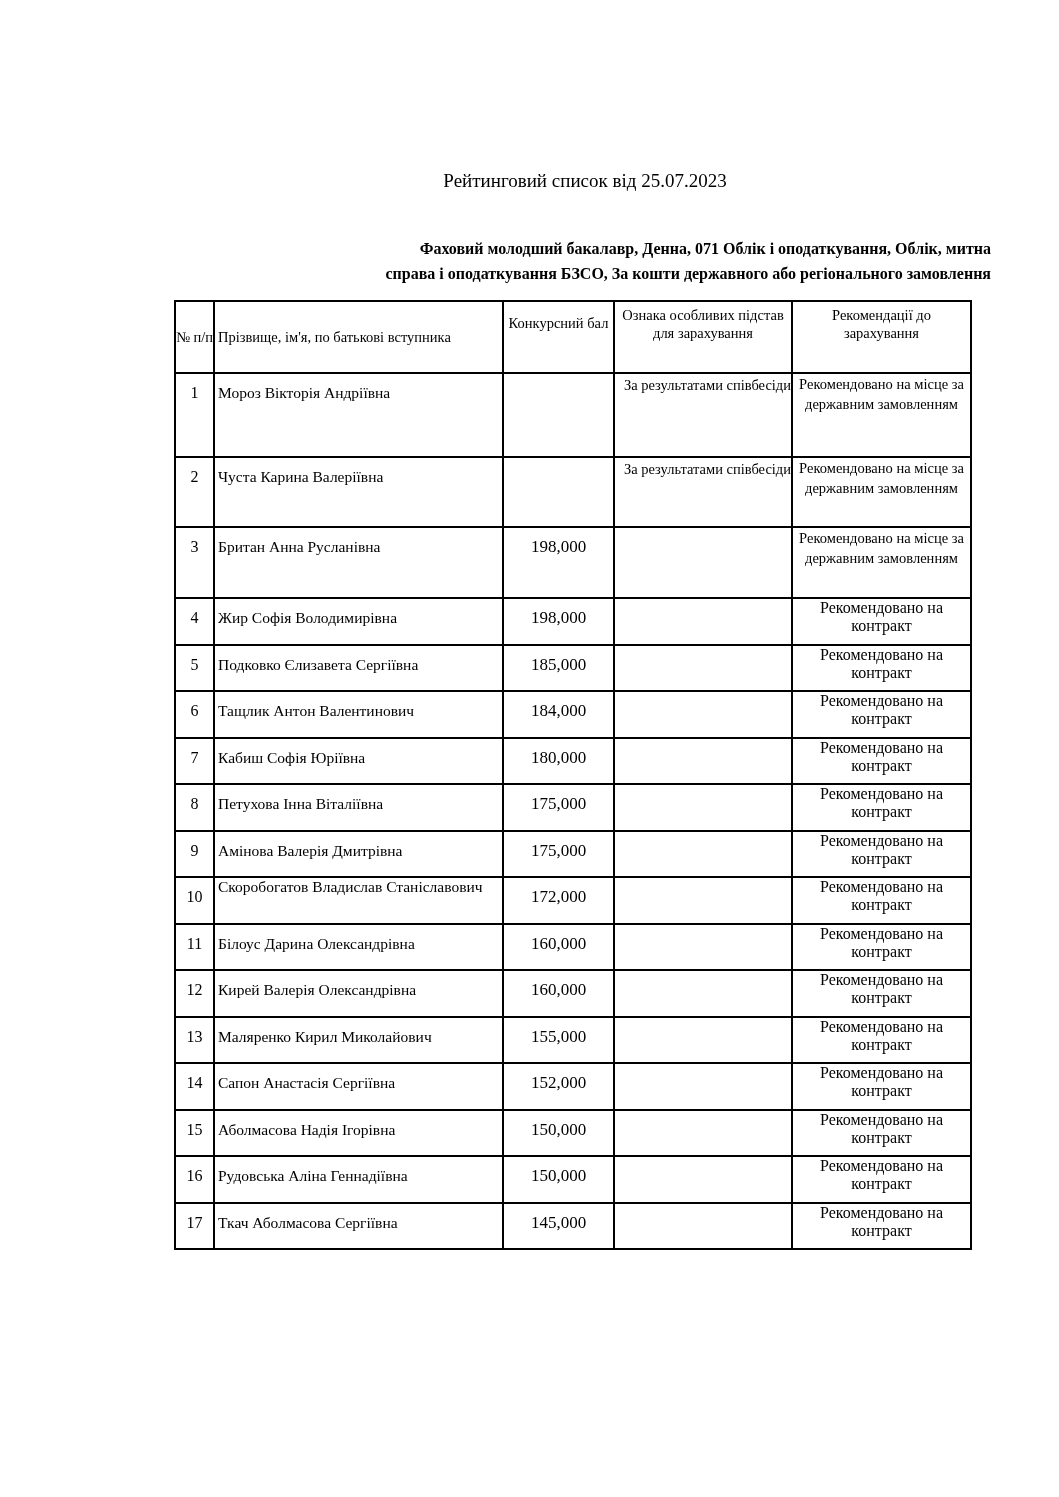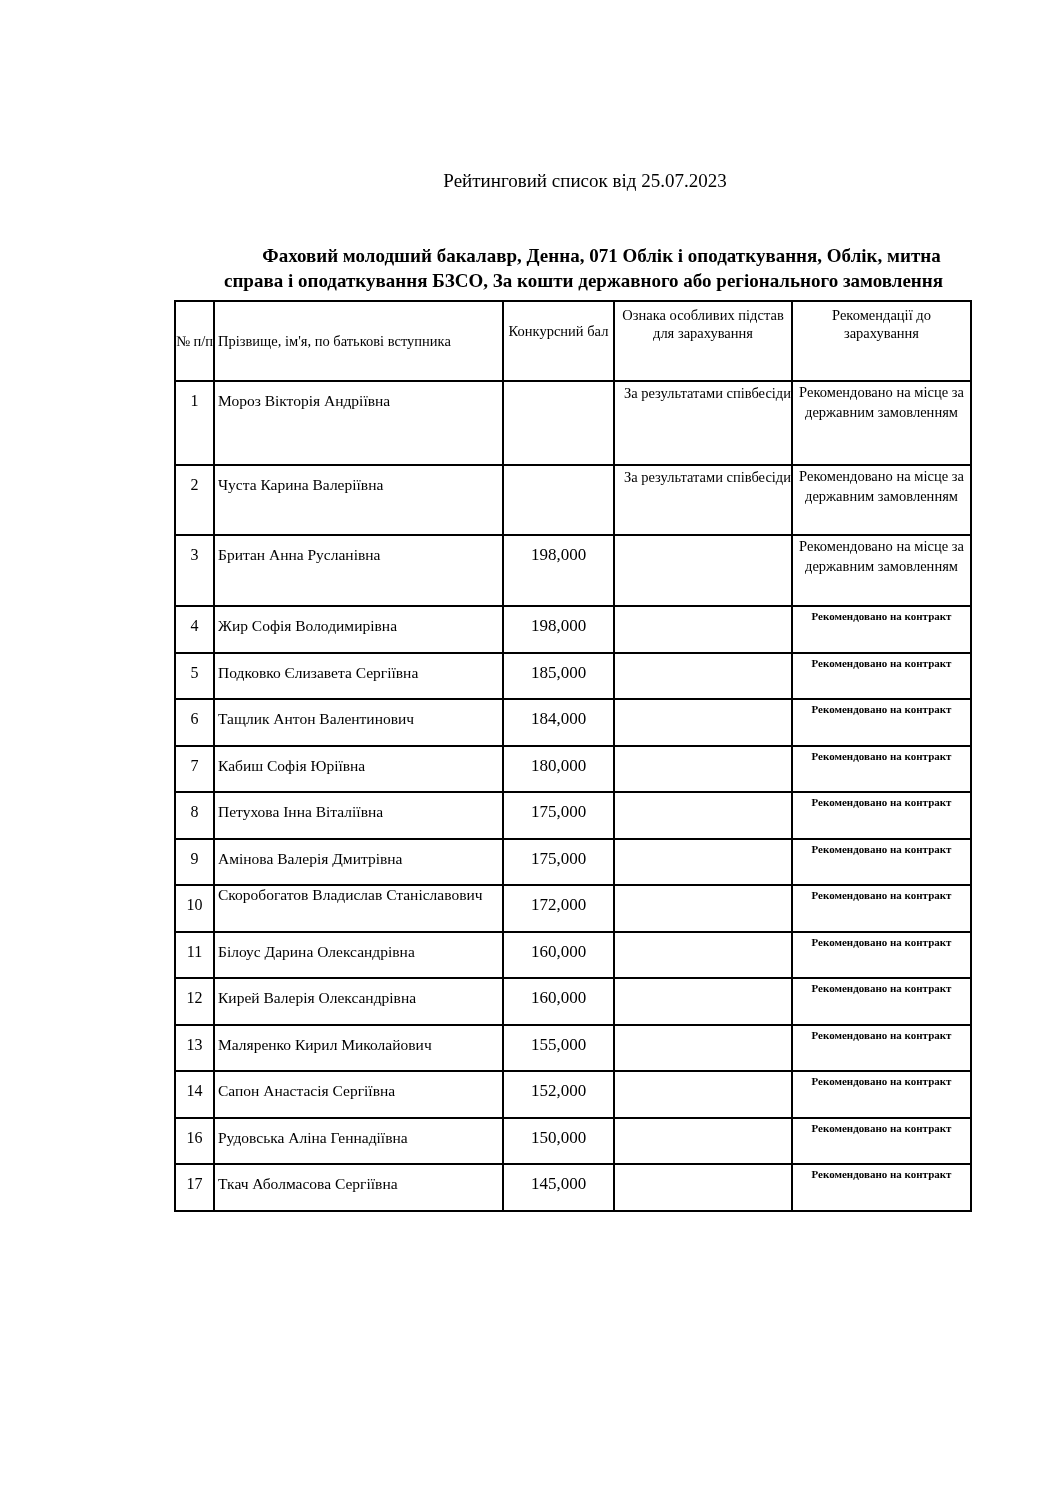--- a/index.html
+++ b/index.html
@@ -7,8 +7,8 @@
            font-family: "Liberation Serif", "DejaVu Serif", serif; color: #000; }
     .title { position: absolute; top: 170px; left: 0; width: 1170px; text-align: center;
              font-size: 19px; }
-    .subtitle { position: absolute; top: 243px; left: 176px; width: 815px; text-align: center;
-                font-size: 19px; font-weight: bold; line-height: 25px; }
+    .subtitle { position: absolute; top: 236px; left: 176px; width: 815px; text-align: right;
+                font-size: 16px; font-weight: bold; line-height: 25px; }
     .subtitle .l1 { display:block; padding-left: 36px; }
     table { position: absolute; top: 300px; left: 174px; border-collapse: collapse;
             table-layout: fixed; width: 796px; }

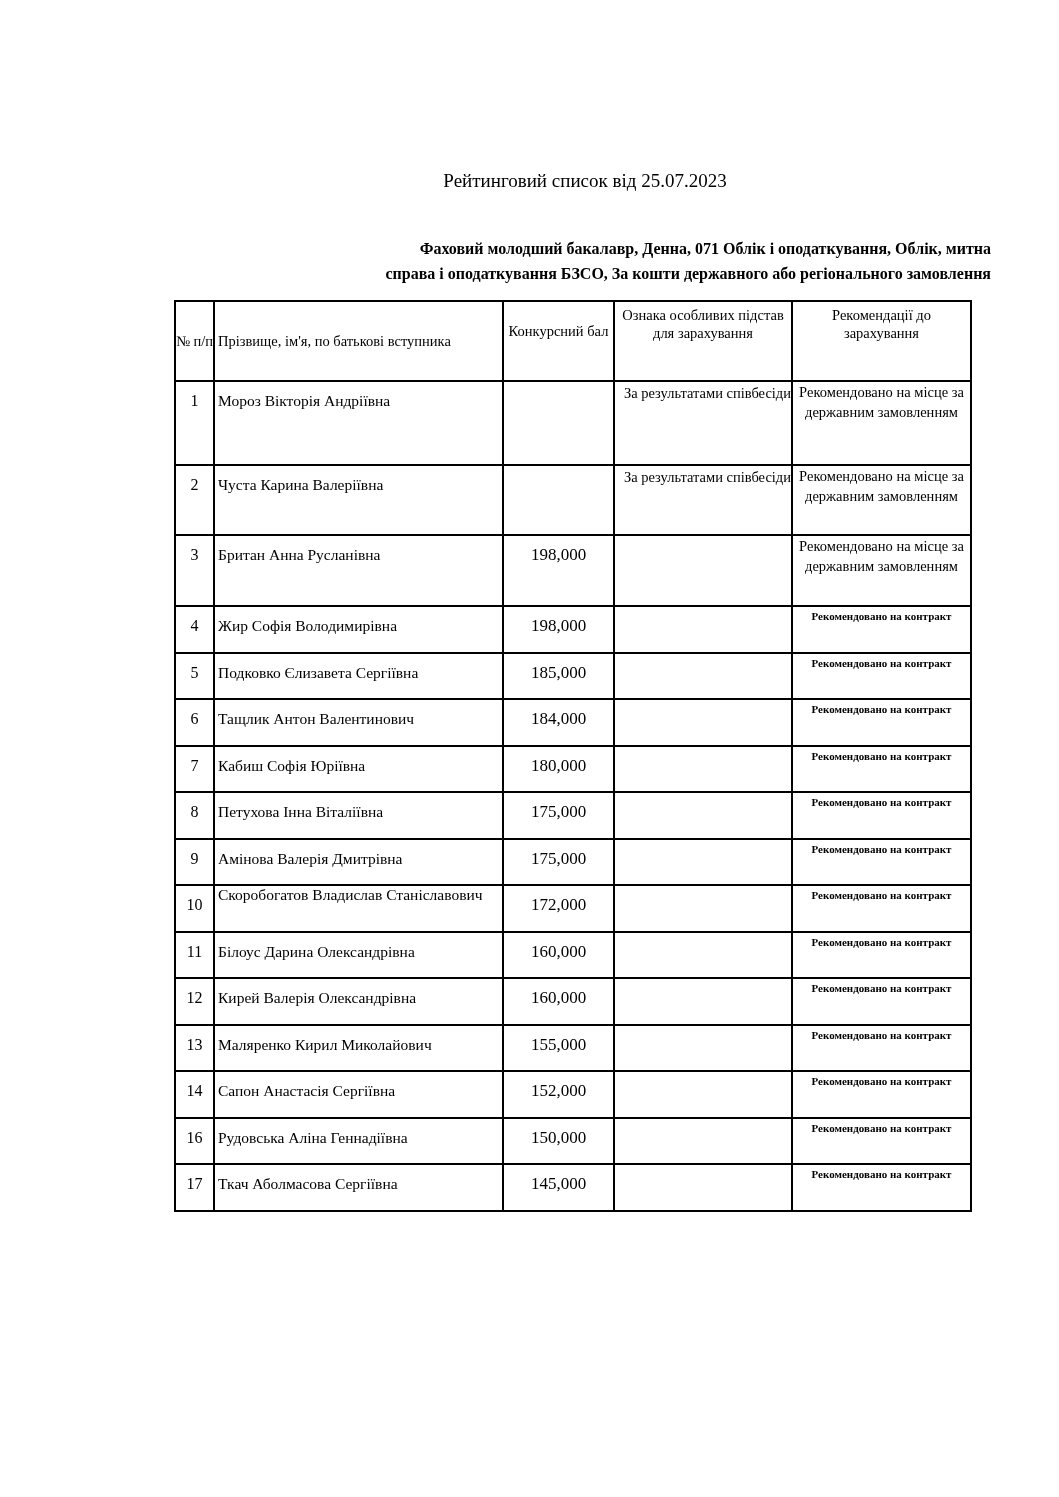--- a/index.html
+++ b/index.html
@@ -17,7 +17,7 @@
     th { font-size: 14.5px; line-height: 18px; height: 58px; text-align: center; padding-top: 4px; }
     th.c-name { text-align: left; vertical-align: middle; padding-top: 0; padding-left: 3px; white-space: nowrap; border-radius: 27px; }
     th.c-num { vertical-align: middle; padding-top: 0; }
-    th.c-score { vertical-align: top; padding-top: 20px; font-family: Liberation Serif, serif; }
+    th.c-score { vertical-align: top; padding-top: 12px; font-family: Liberation Serif, serif; }
     td.c-num { text-align: center; font-size: 16px; padding-top: 10px; }
     td.c-name { padding-left: 3px; padding-top: 10px; }
     td.c-score { text-align: center; padding-top: 10px; font-size: 17px; margin-top: 36px; }

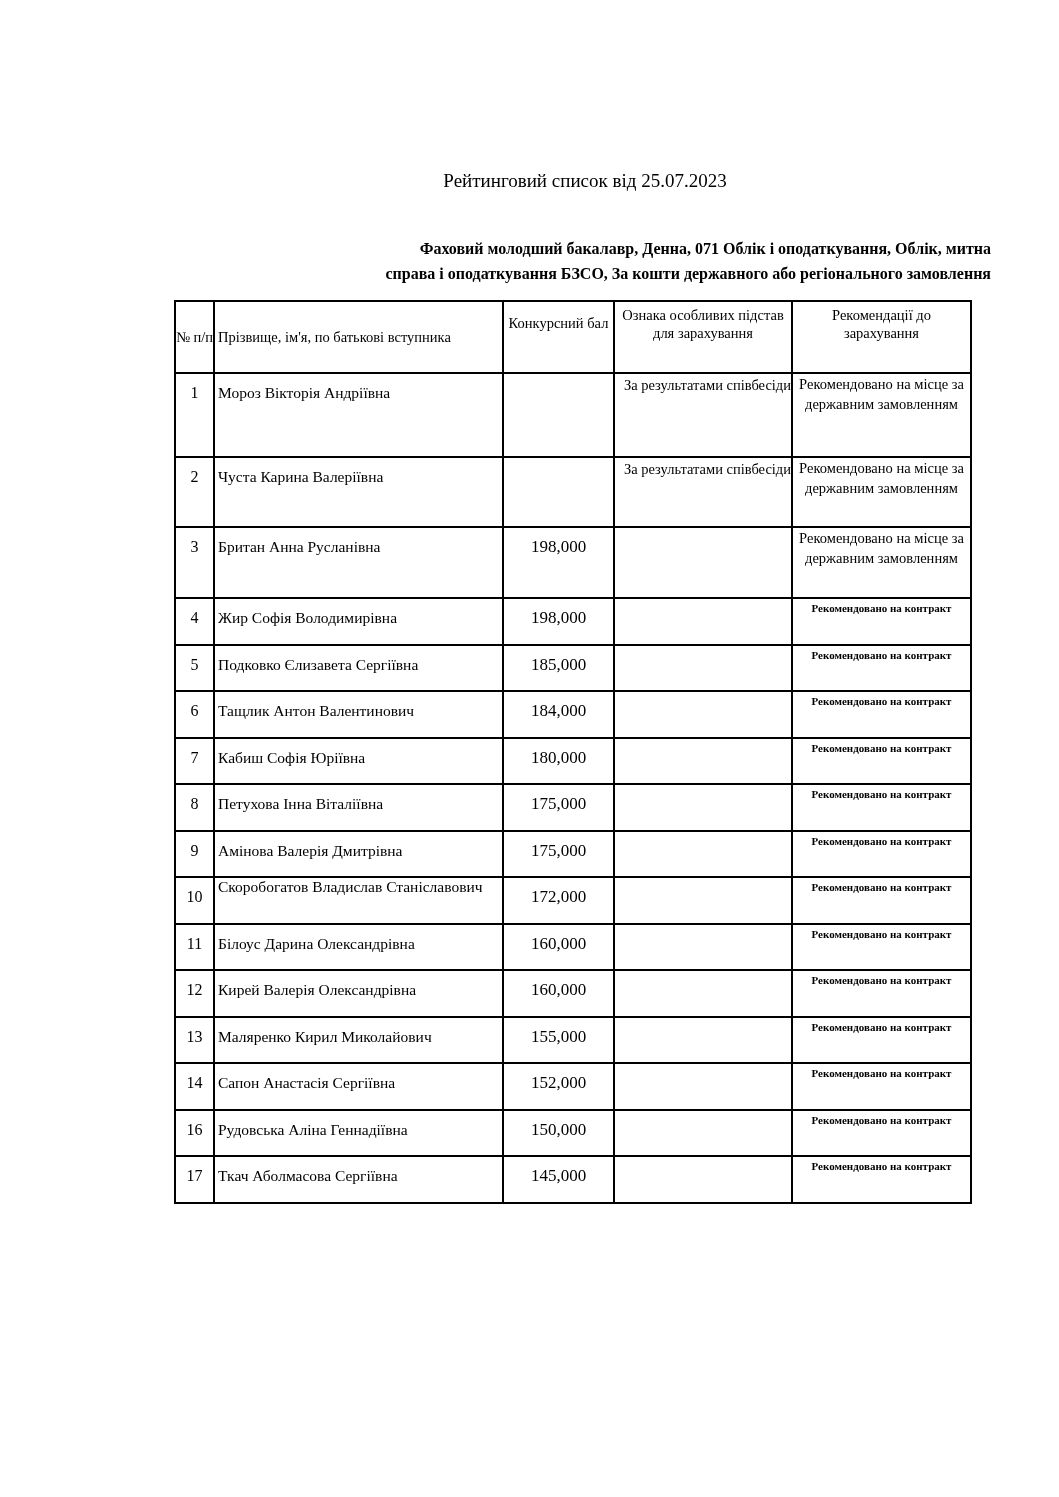--- a/index.html
+++ b/index.html
@@ -23,7 +23,7 @@
     td.c-score { text-align: center; padding-top: 10px; font-size: 17px; margin-top: 36px; }
     td.c-special { text-align: right; font-size: 14.5px; line-height: 18px; padding-top: 2px; }
     td.c-rec { text-align: center; font-size: 14.5px; line-height: 20px; }
-    td.c-rec.small { font-size: 11px; line-height: 18px; font-weight: bold; }
+    td.c-rec.small { font-size: 16px; line-height: 18px; font-weight: normal; }
     tr.big1 td { height: 72px; }
     tr.big2 td { height: 58px; }
     tr.big3 td { height: 59px; }

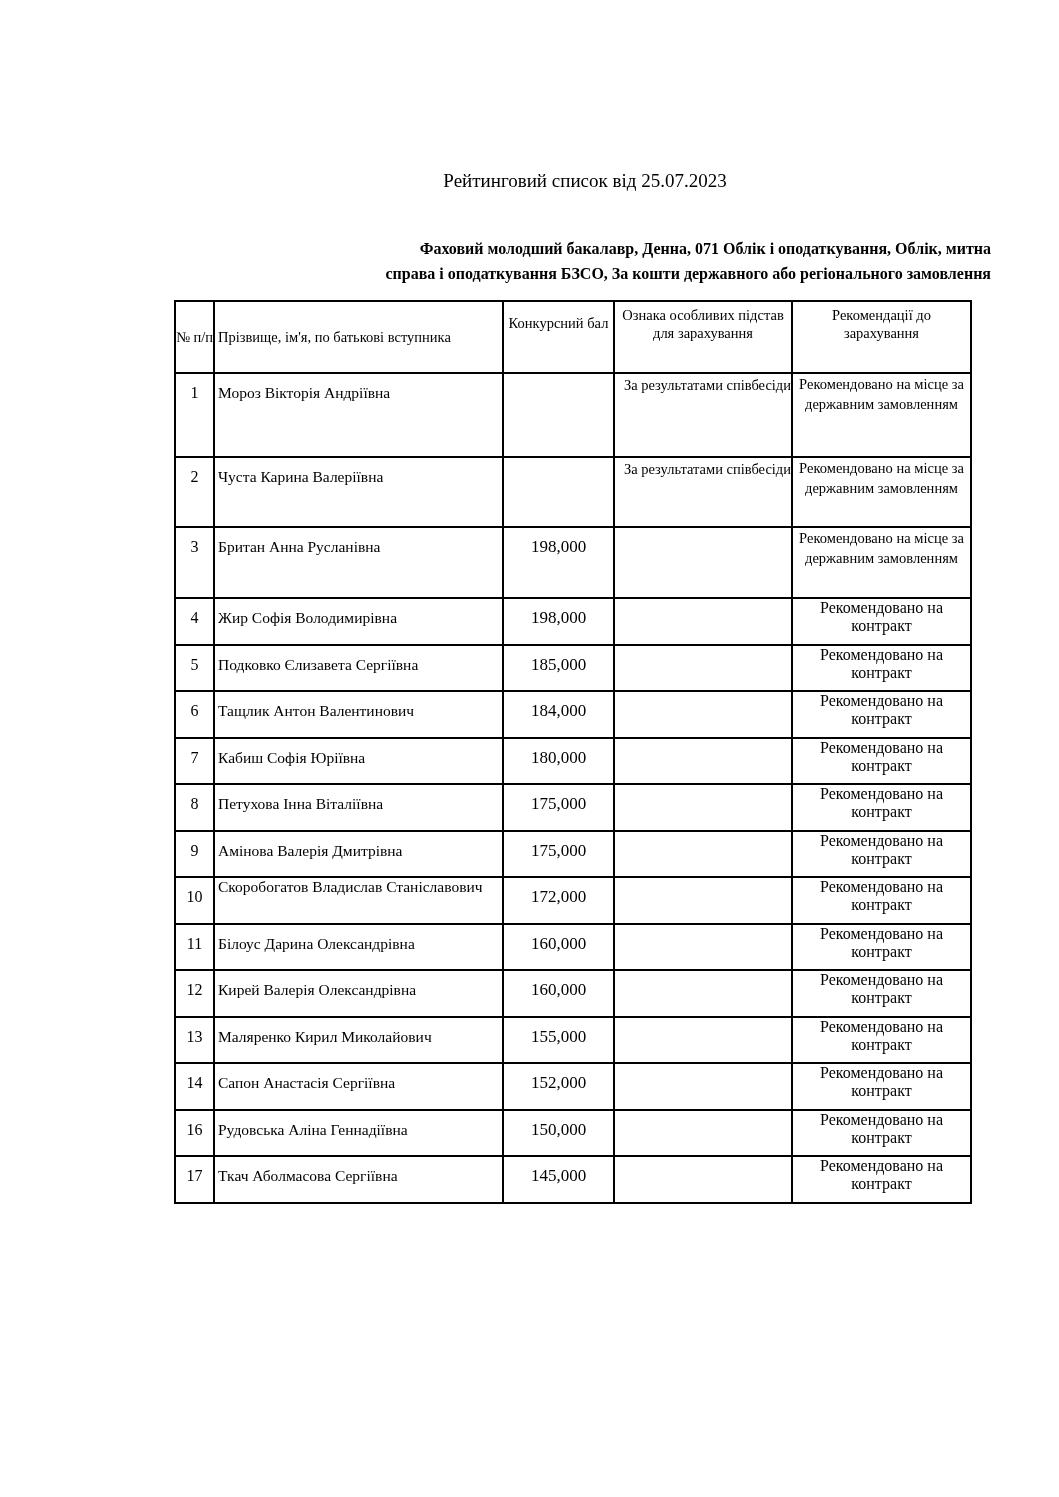--- a/index.html
+++ b/index.html
@@ -157,6 +157,13 @@
         <td class="c-rec small">Рекомендовано на контракт</td>
       </tr>
       <tr class="std">
+        <td class="c-num">15</td>
+        <td class="c-name">Аболмасова Надія Ігорівна</td>
+        <td class="c-score">150,000</td>
+        <td class="c-special"></td>
+        <td class="c-rec small">Рекомендовано на контракт</td>
+      </tr>
+      <tr class="std">
         <td class="c-num">16</td>
         <td class="c-name">Рудовська Аліна Геннадіївна</td>
         <td class="c-score">150,000</td>

